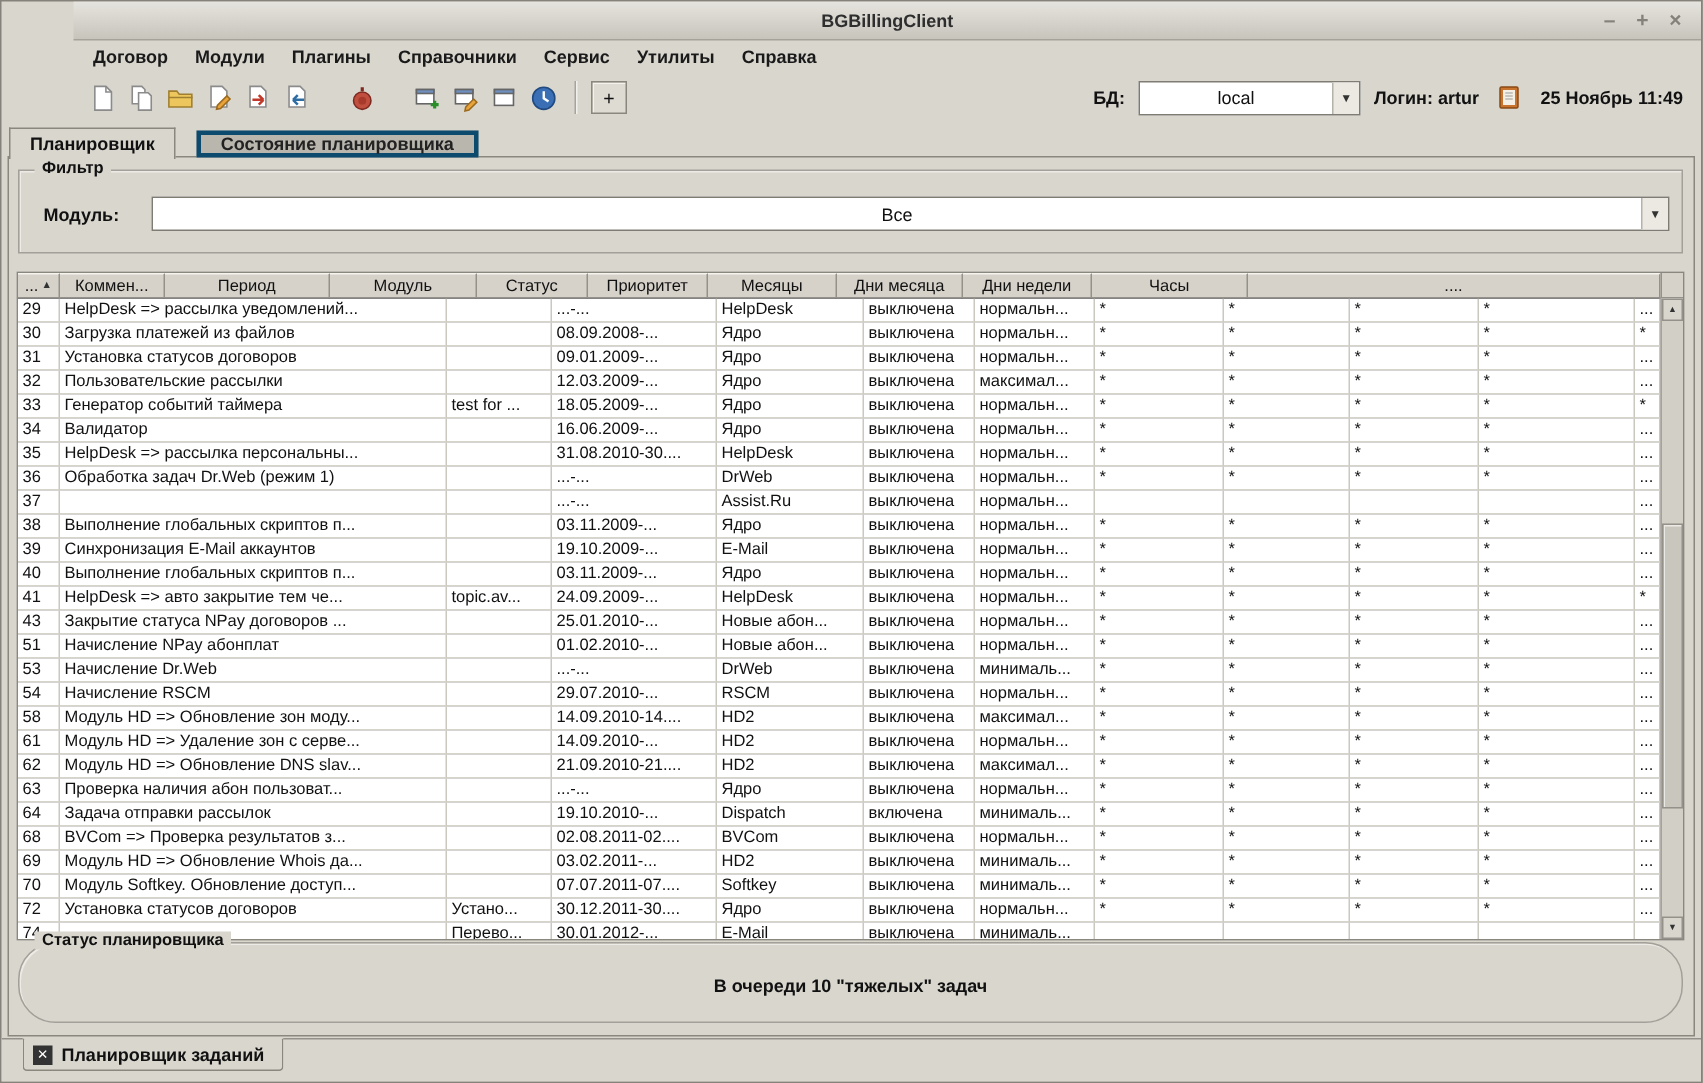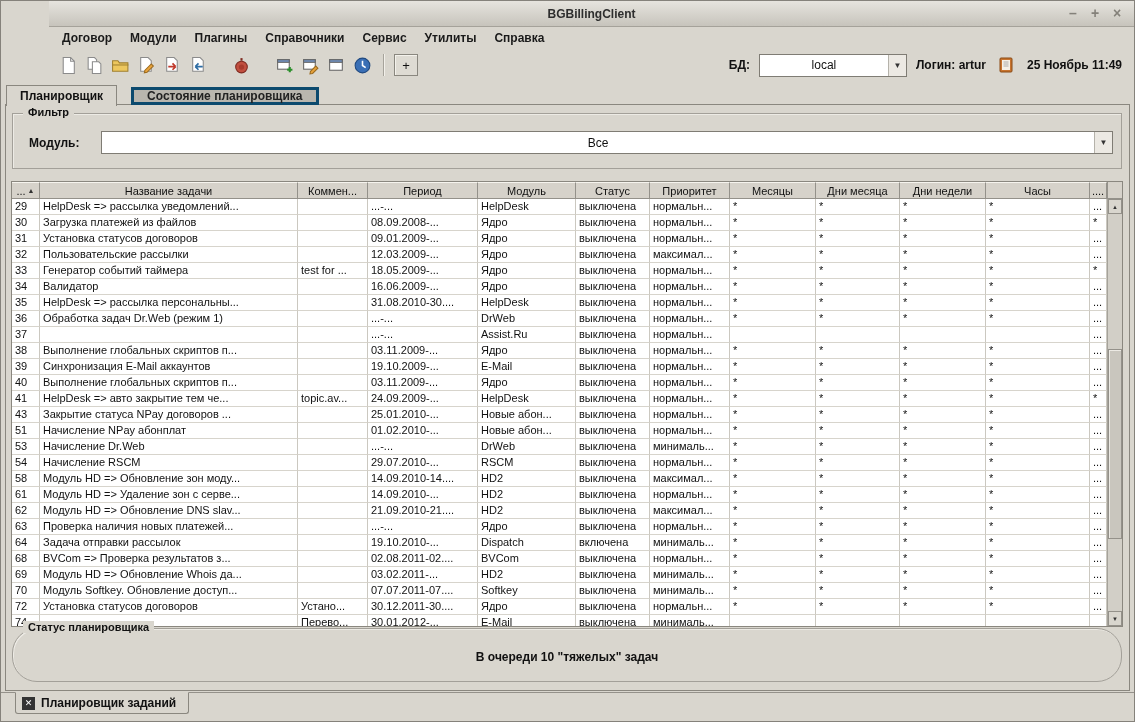--- a/index.html
+++ b/index.html
@@ -218,9 +218,6 @@
             <span>...</span>
             <span class="sort-asc">▲</span>
           </div>
-          <div class="th c1">
-            <span>Название задачи</span>
-          </div>
           <div class="th c2">
             <span>Коммен...</span>
           </div>

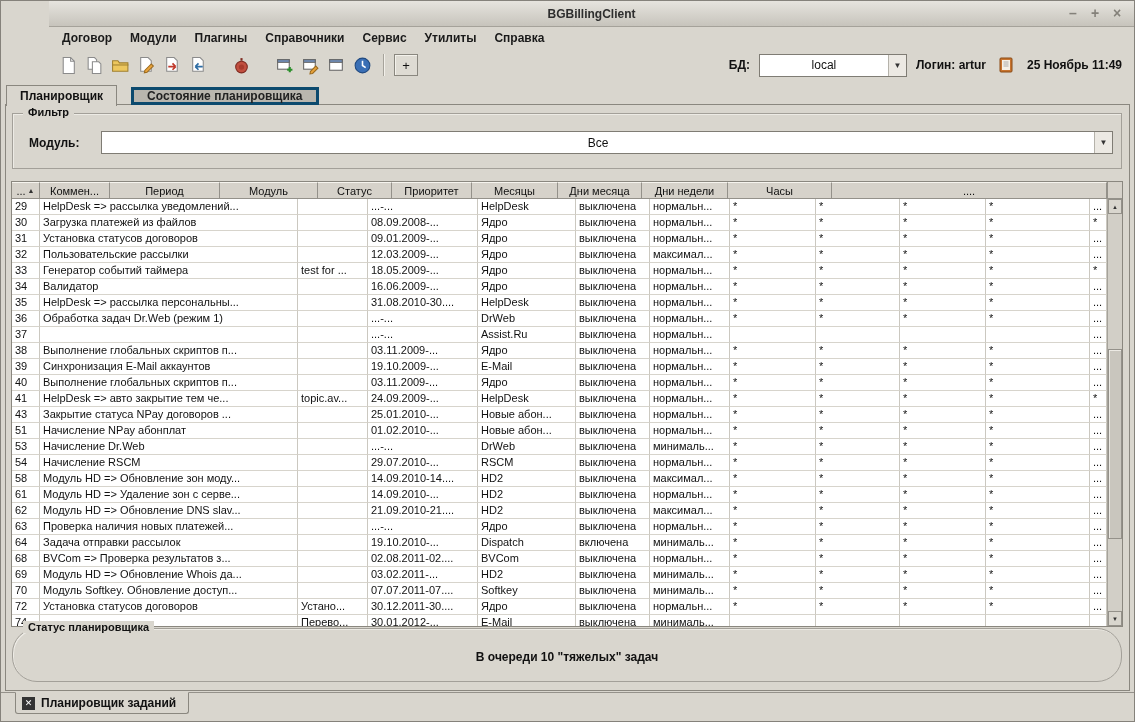--- a/index.html
+++ b/index.html
@@ -533,7 +533,7 @@
           </div>
           <div class="tr">
             <div class="td c0">63</div>
-            <div class="td c1">Проверка наличия новых платежей...</div>
+            <div class="td c1">Проверка наличия абон пользоват...</div>
             <div class="td c2"></div>
             <div class="td c3">...-...</div>
             <div class="td c4">Ядро</div>

